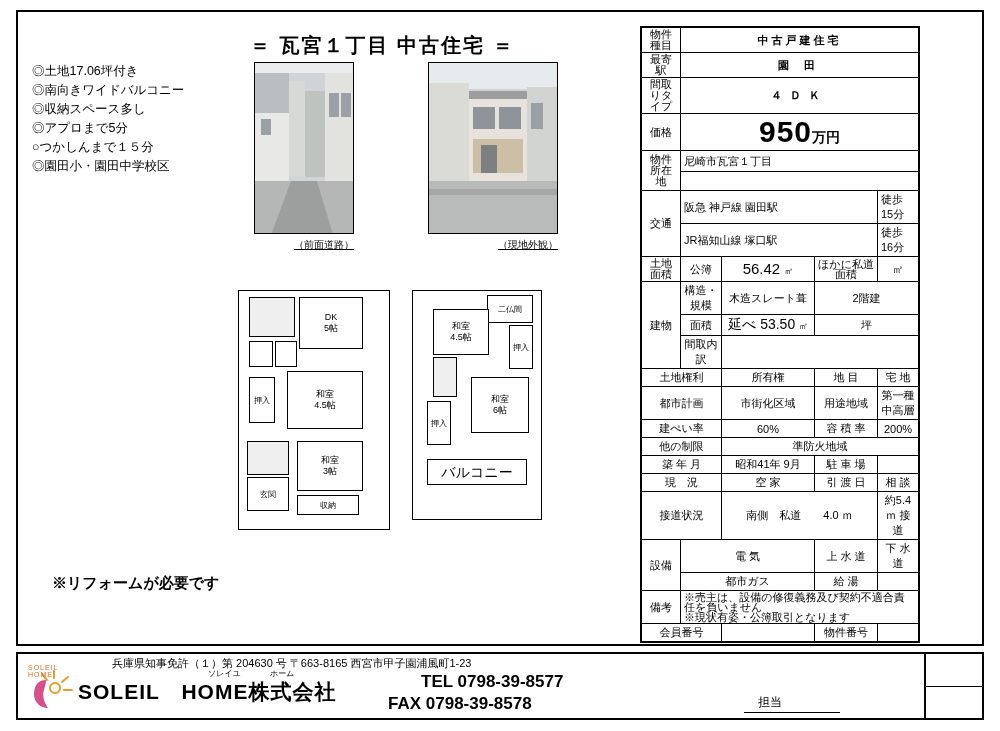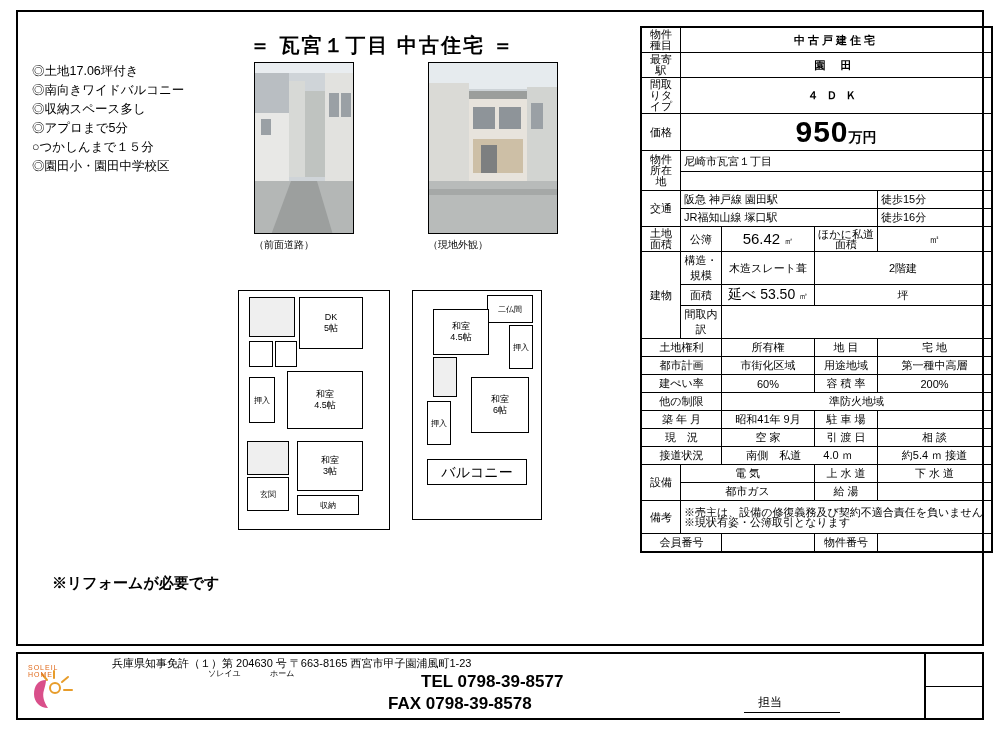--- a/index.html
+++ b/index.html
@@ -31,7 +31,7 @@
   .roomsh{background:#efefef;}
 
   
-  .spec{position:absolute;left:640px;top:26px;width:353px;border:2px solid #000;box-sizing:border-box;border-collapse:collapse;}
+  .spec{position:absolute;left:640px;top:26px;width:280px;border:2px solid #000;box-sizing:border-box;border-collapse:collapse;}
   table.spec{border-collapse:collapse;}
   table.spec td{border:1px solid #000;font-size:11px;padding:1px 3px;vertical-align:middle;}
   td.lbl{width:32px;text-align:center;font-size:9px;line-height:11px;background:#fff;}

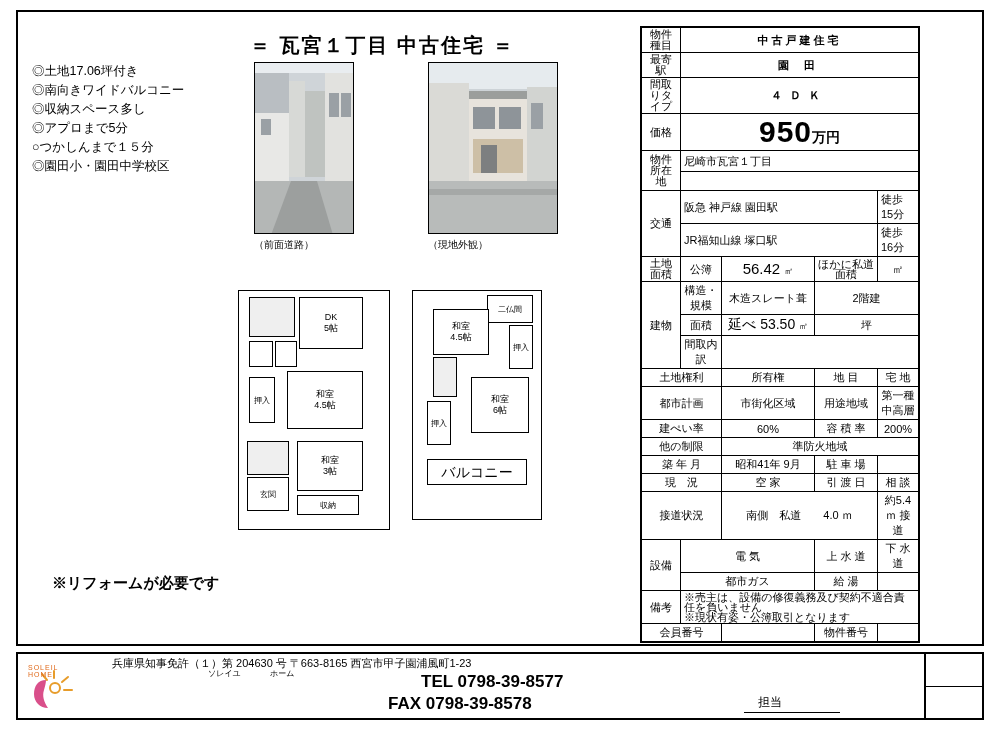--- a/index.html
+++ b/index.html
@@ -16,7 +16,7 @@
   .photo{position:absolute;border:1px solid #000;box-sizing:border-box;overflow:hidden;}
   .ph1{left:254px;top:62px;width:100px;top:62px;height:172px;}
   .ph2{left:428px;top:62px;width:130px;height:172px;}
-  .phcap{position:absolute;font-size:10px;text-align:left;}
+  .phcap{position:absolute;font-size:10px;text-align:right;text-decoration:underline;}
   .cap1{left:254px;top:238px;width:100px;}
   .cap2{left:428px;top:238px;width:130px;}
 

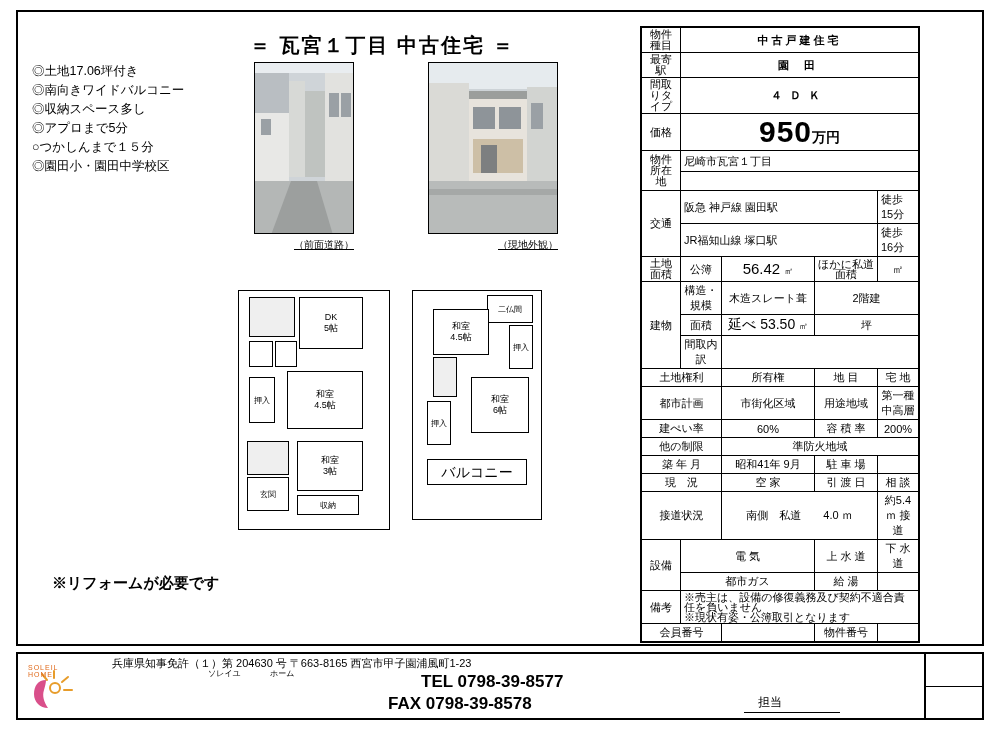--- a/index.html
+++ b/index.html
@@ -321,6 +321,7 @@
 
   <div class="ruby" style="left:196px;top:668px;">ソレイユ</div>
   <div class="ruby" style="left:258px;top:668px;">ホーム</div>
+  <div class="company">SOLEIL　HOME株式会社</div>
 
   <div class="tel">TEL 0798-39-8577</div>
   <div class="fax">FAX 0798-39-8578</div>

